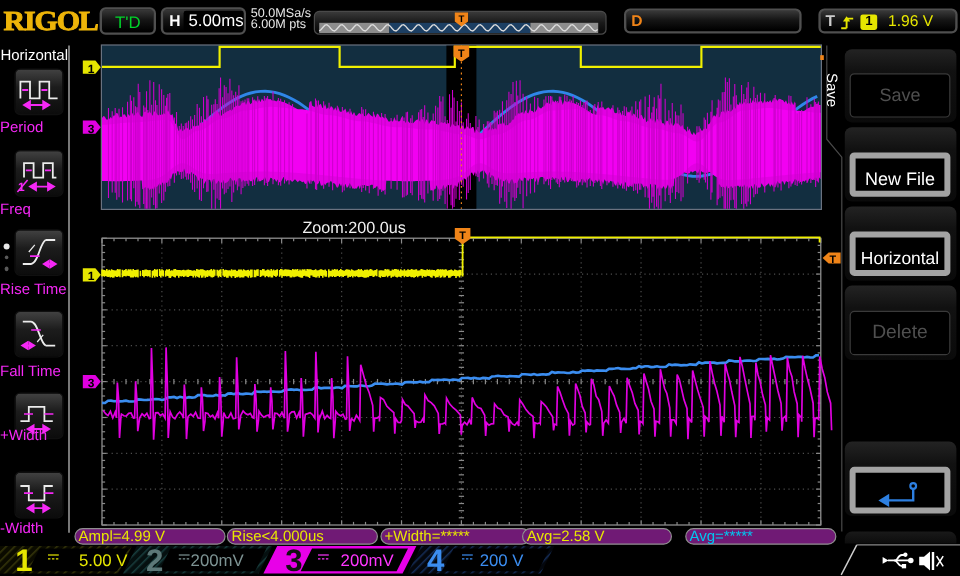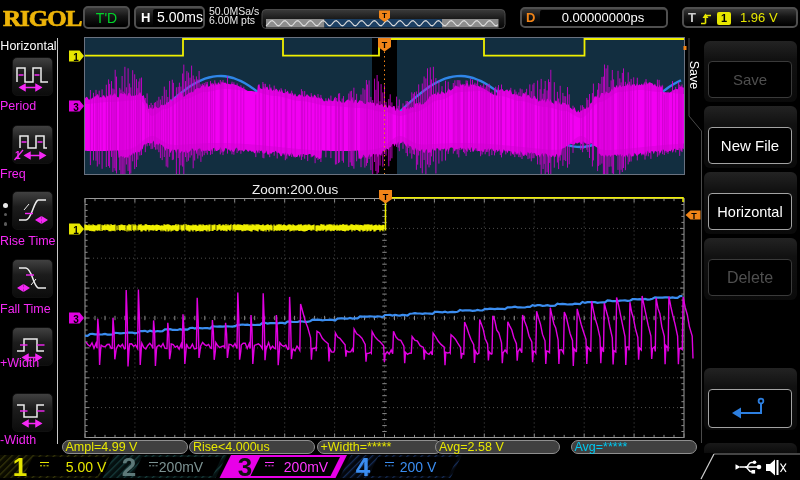--- a/index.html
+++ b/index.html
@@ -482,7 +482,6 @@
 <div class="abs" id="samp">50.0MSa/s<br>6.00M pts</div>
 <div class="abs tbox" id="dbox">
     <span id="dl">D</span>
-    <span id="dv">0.00000000ps</span>
   </div>
 <div class="abs tbox" id="tbox2">
 <span style="position:absolute;left:4px;top:1px;font-size:13px;font-weight:bold;color:#ccc">T</span>

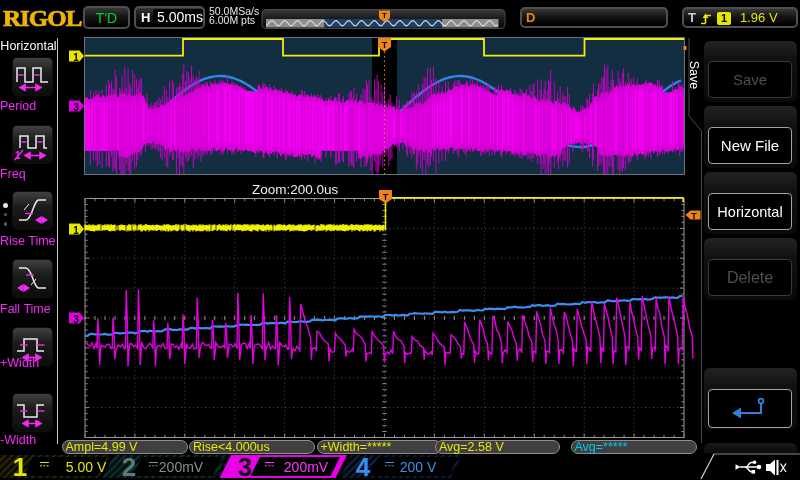--- a/index.html
+++ b/index.html
@@ -28,7 +28,7 @@
 .rcont{position:absolute;left:704px;width:93px;border-radius:6px;background:linear-gradient(#232323,#111 30%,#0a0a0a)}
 .rbtn{position:absolute;left:708px;width:84px;height:37px;border-radius:4px;background:#000;text-align:center;color:#fff;font-size:15px}
 .rbtn.dis{color:#4f4f4f;border:1px solid #3a3a3a}
-.rbtn.en{border:1px solid #a3a3a3}
+.rbtn.en{border:5px solid #a3a3a3}
 #saveV{left:672.5px;top:68px;width:41px;height:14px;color:#fff;font-size:12.5px;line-height:14px;text-align:center;transform:rotate(90deg);white-space:nowrap}
 #zoomlbl{left:252px;top:182px;color:#f0f0f0;font-size:13.5px}
 .meas{position:absolute;top:439.5px;height:14.5px;border:1px solid #8f8f8f;border-radius:7px;background:#404040;font-size:12.5px;color:#e8e800;padding-left:3px;line-height:13.5px;white-space:nowrap}

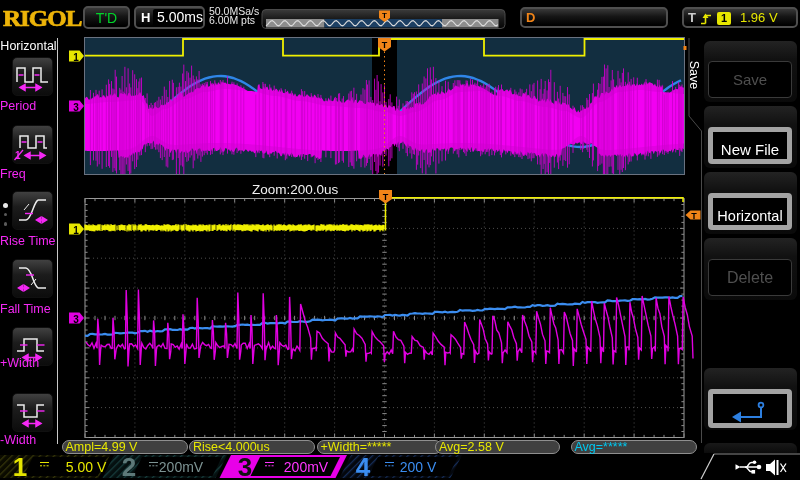--- a/index.html
+++ b/index.html
@@ -31,7 +31,7 @@
 .rbtn.en{border:5px solid #a3a3a3}
 #saveV{left:672.5px;top:68px;width:41px;height:14px;color:#fff;font-size:12.5px;line-height:14px;text-align:center;transform:rotate(90deg);white-space:nowrap}
 #zoomlbl{left:252px;top:182px;color:#f0f0f0;font-size:13.5px}
-.meas{position:absolute;top:439.5px;height:14.5px;border:1px solid #8f8f8f;border-radius:7px;background:#404040;font-size:12.5px;color:#e8e800;padding-left:3px;line-height:13.5px;white-space:nowrap}
+.meas{position:absolute;top:439.5px;height:14.5px;border:1px solid #8f8f8f;border-radius:7px;background:#701a75;font-size:12.5px;color:#e8e800;padding-left:3px;line-height:13.5px;white-space:nowrap}
 .dot{position:absolute;border-radius:50%}
 </style></head><body>
 <svg id="wv" width="800" height="480" viewBox="0 0 800 480">

